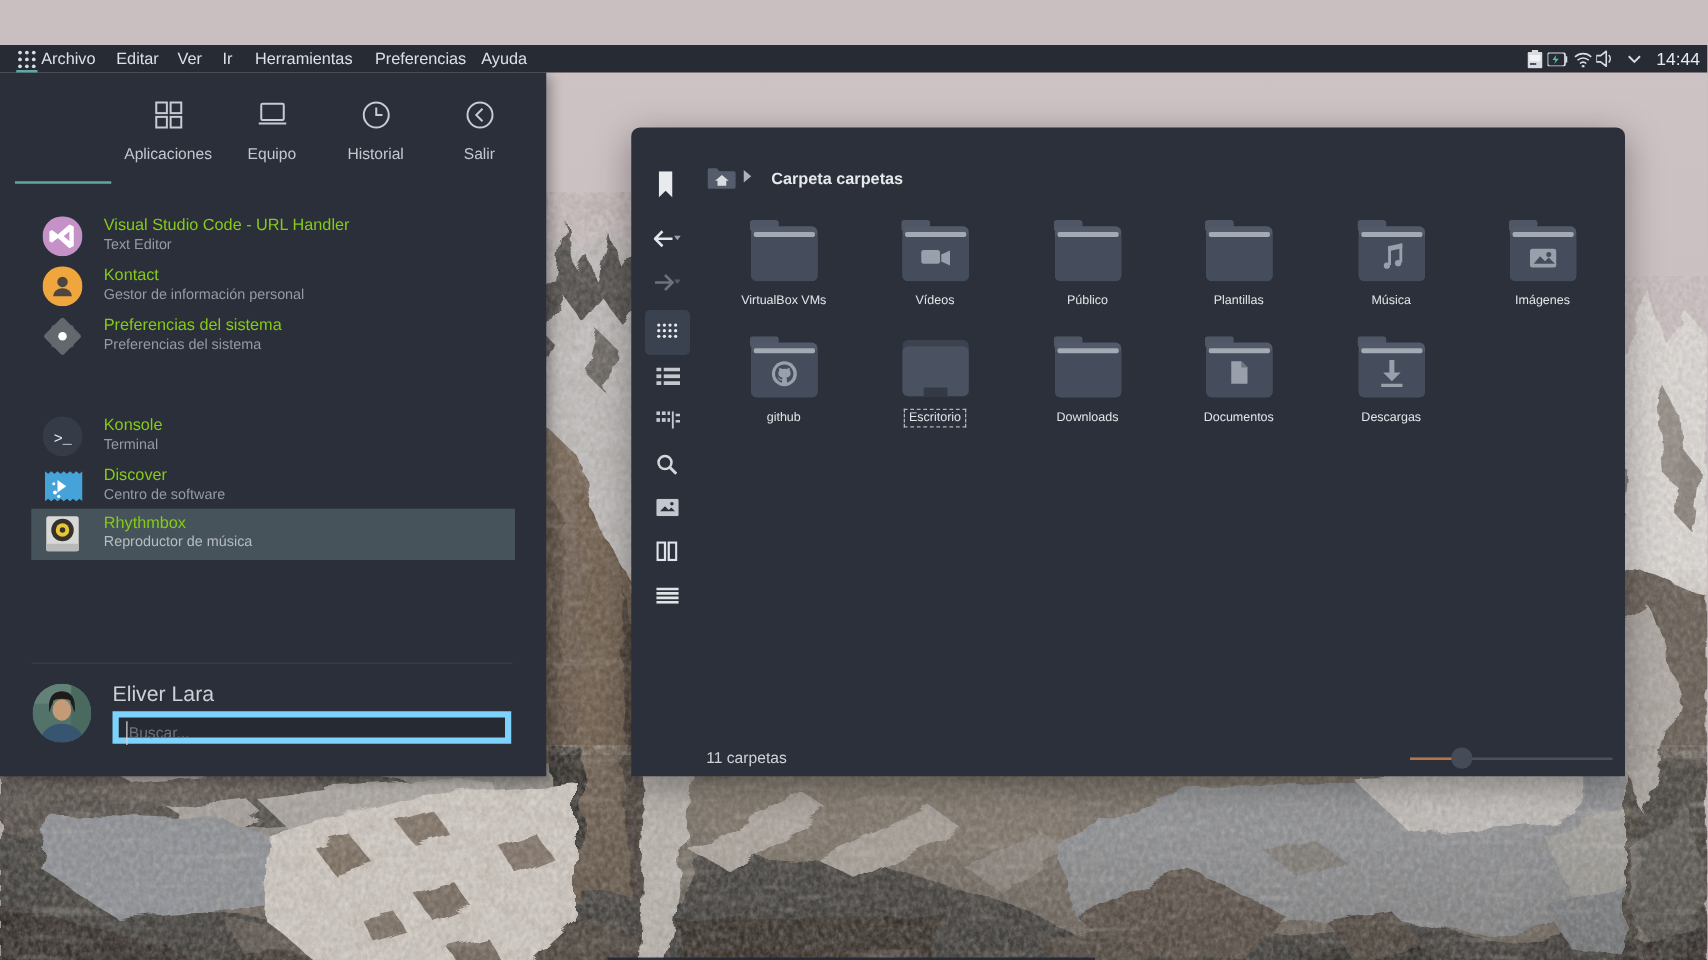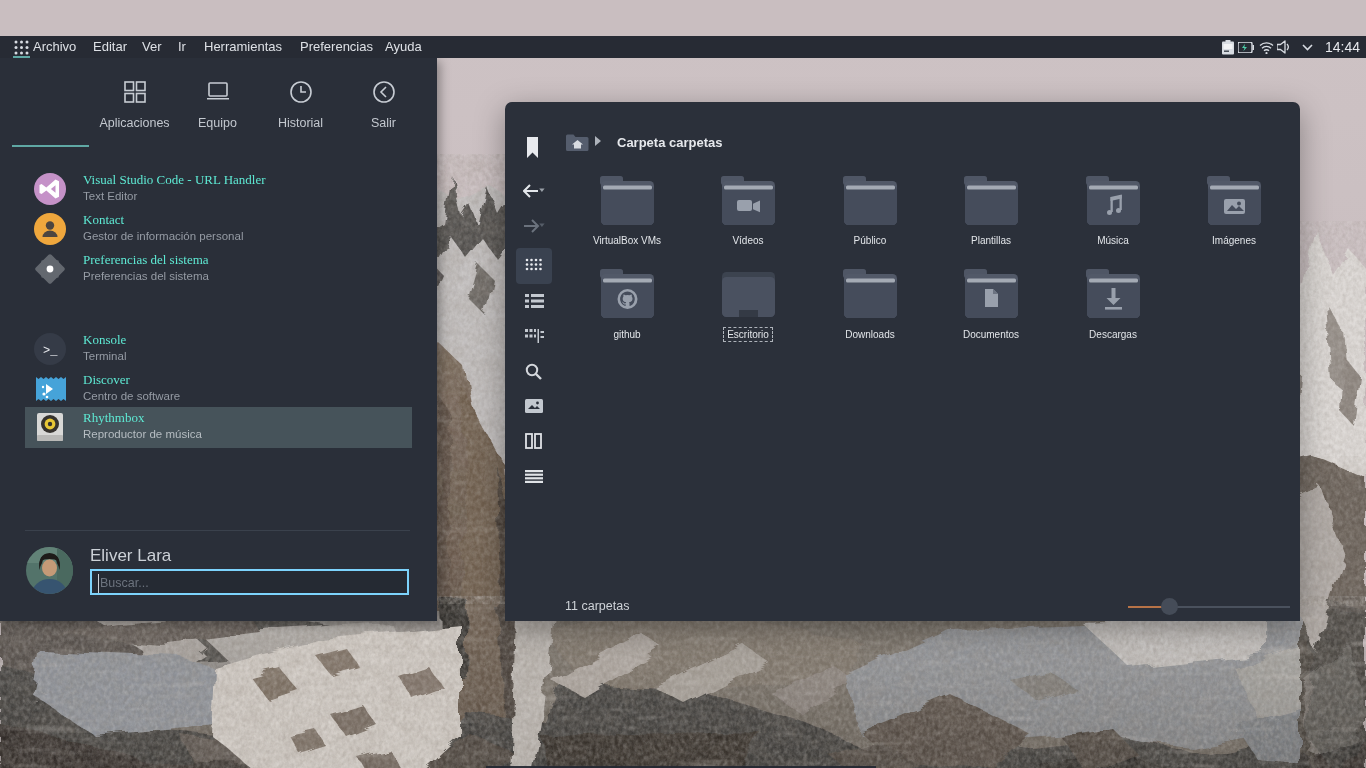--- a/index.html
+++ b/index.html
@@ -17,7 +17,7 @@
   #tabline { position:absolute; left:12px; top:87px; width:77px; height:2px; background:#5fa8a4; }
   .approw { position:absolute; left:25px; width:387px; height:40px; }
   .appico { position:absolute; left:9px; top:4px; width:32px; height:32px; }
-  .apptitle { position:absolute; left:58px; top:3px; font-size:13px; color:#5eead4; white-space:nowrap;font-family:Liberation Serif, serif; }
+  .apptitle { position:absolute; left:58px; top:3px; font-size:13px; color:#84cc16; white-space:nowrap; }
   .appsub  { position:absolute; left:58px; top:21px; font-size:11.5px; color:#959ba4; white-space:nowrap;text-align:center; }
   #sep { position:absolute; left:25px; top:472px; width:385px; height:1px; background:#3a414c; }
   #username { position:absolute; left:90px; top:488px; font-size:17px; color:#ccd1d7; }

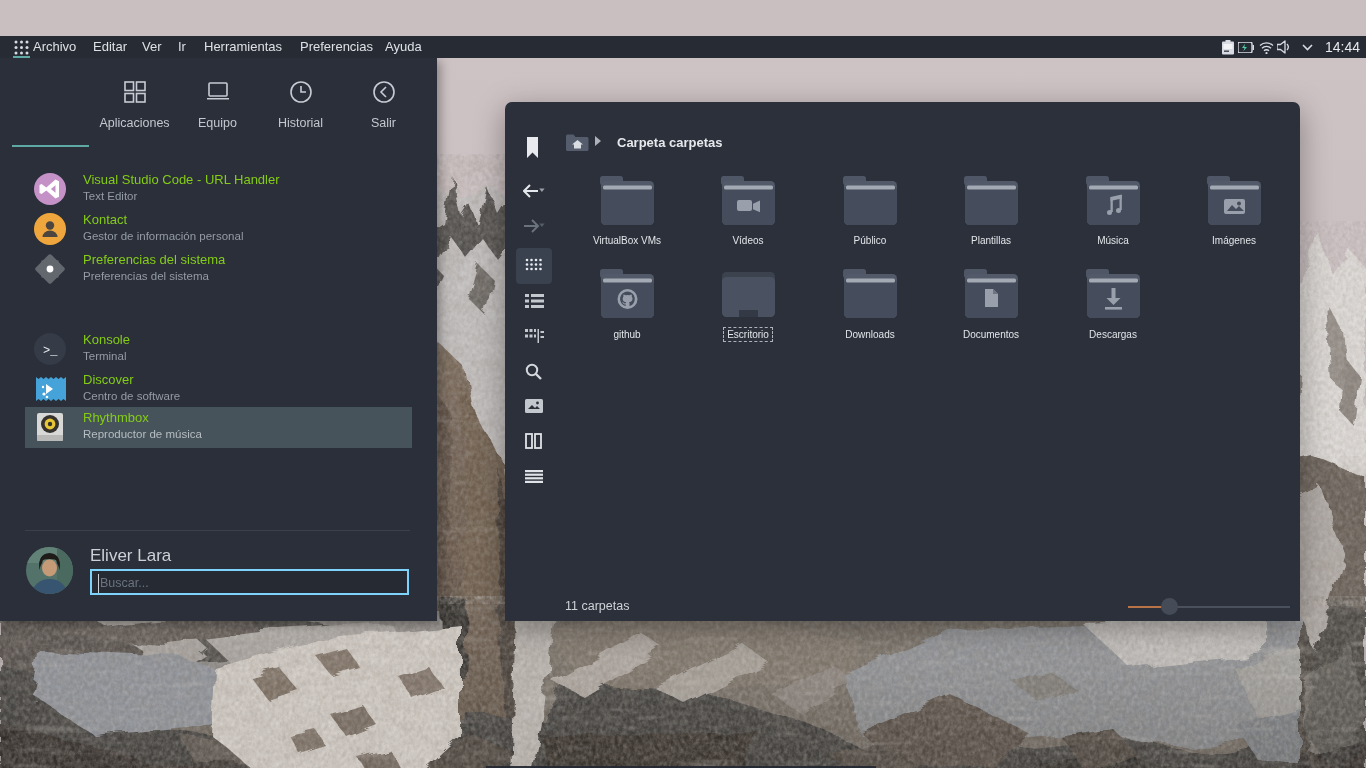--- a/index.html
+++ b/index.html
@@ -21,7 +21,7 @@
   .appsub  { position:absolute; left:58px; top:21px; font-size:11.5px; color:#959ba4; white-space:nowrap;text-align:center; }
   #sep { position:absolute; left:25px; top:472px; width:385px; height:1px; background:#3a414c; }
   #username { position:absolute; left:90px; top:488px; font-size:17px; color:#ccd1d7; }
-  #searchbox { position:absolute; left:90px; top:511px; width:319px; height:26px; background:#252a33; border:2px solid #7dd3fc; }
+  #searchbox { position:absolute; left:90px; top:511px; width:319px; height:26px; background:#252a33; border:5px solid #7dd3fc; }
   #searchbox .ph { position:absolute; left:8px; top:5px; font-size:12.5px; color:#6c737e; }
   #searchbox .cur { position:absolute; left:6px; top:3px; width:1px; height:19px; background:#cfd3d8; }
   

